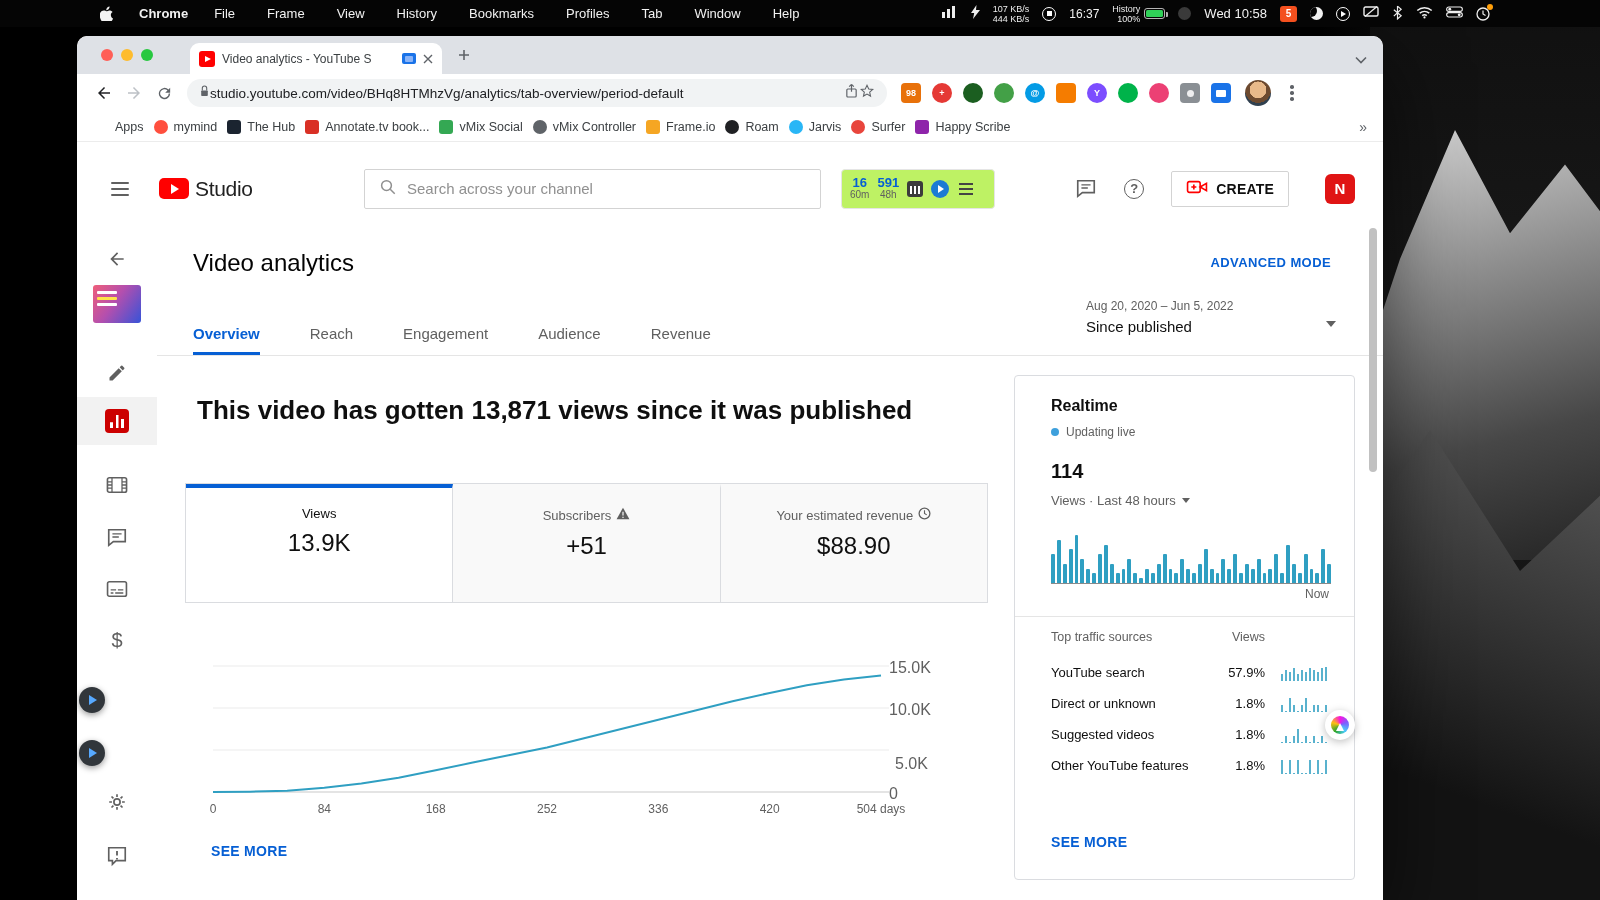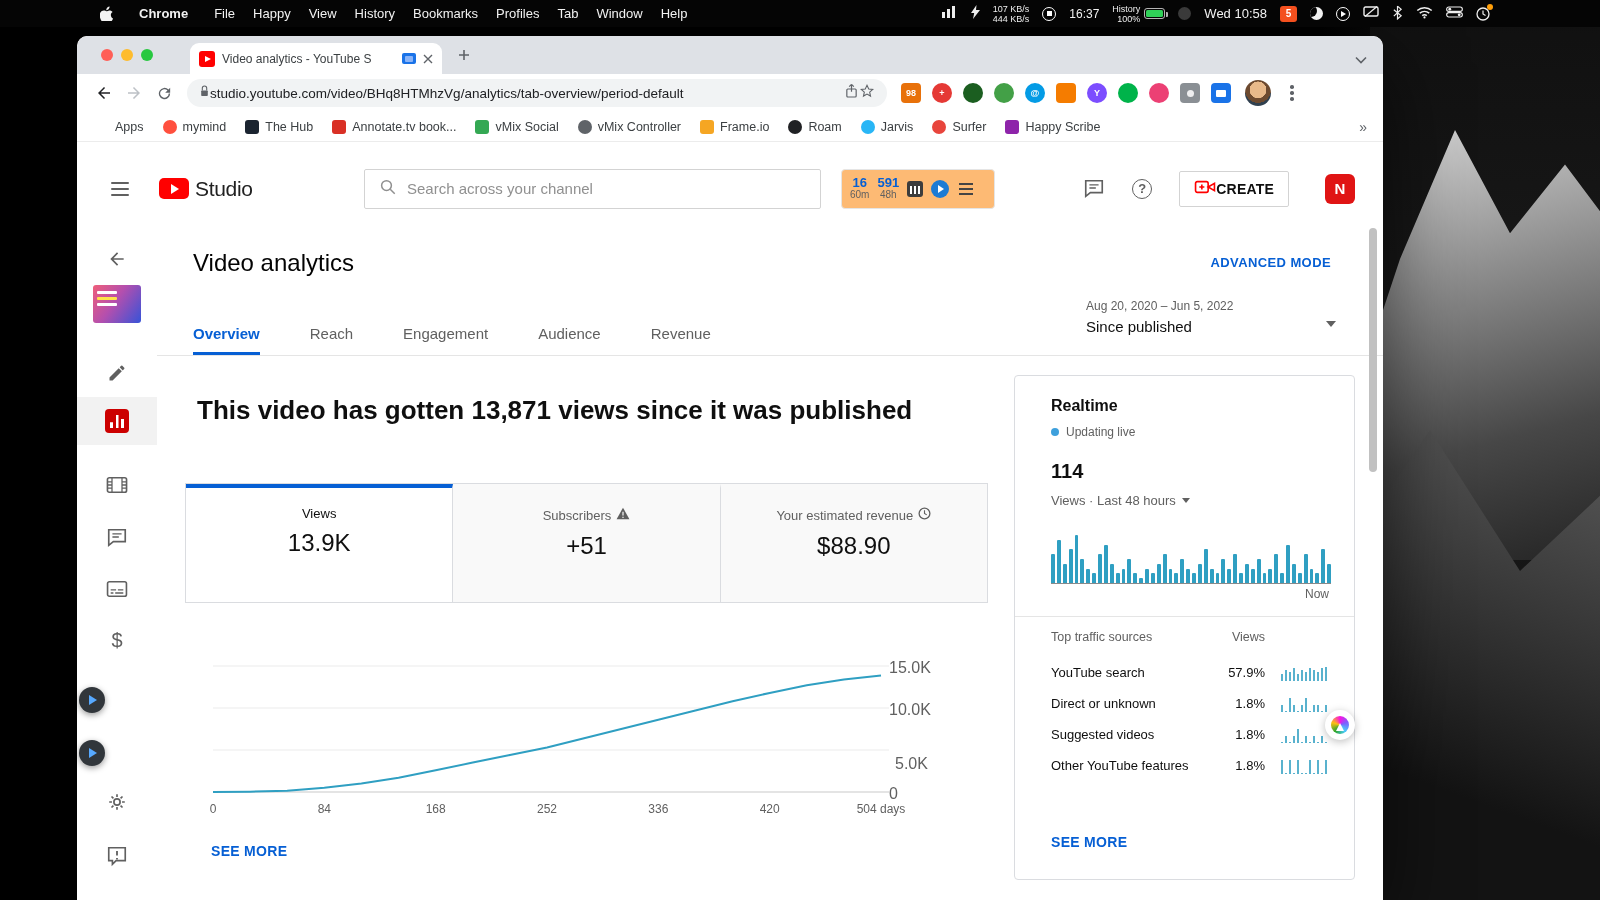--- a/index.html
+++ b/index.html
@@ -23,7 +23,7 @@
     display:flex;align-items:center;color:#f2f2f2;font-size:13px;z-index:50;}
   .mb-left{display:flex;align-items:center;gap:26px;padding-left:100px;}
   .mb-item.app{font-weight:bold}
-  .mb-menus{display:flex;gap:18px}
+  .mb-menus{display:flex;gap:32px}
   .mb-apple svg{display:block}
   .mb-right{margin-left:auto;display:flex;align-items:center;gap:13px;padding-right:110px;}
   .two{display:flex;flex-direction:column;align-items:flex-end;font-size:9px;line-height:10px;color:#eee}

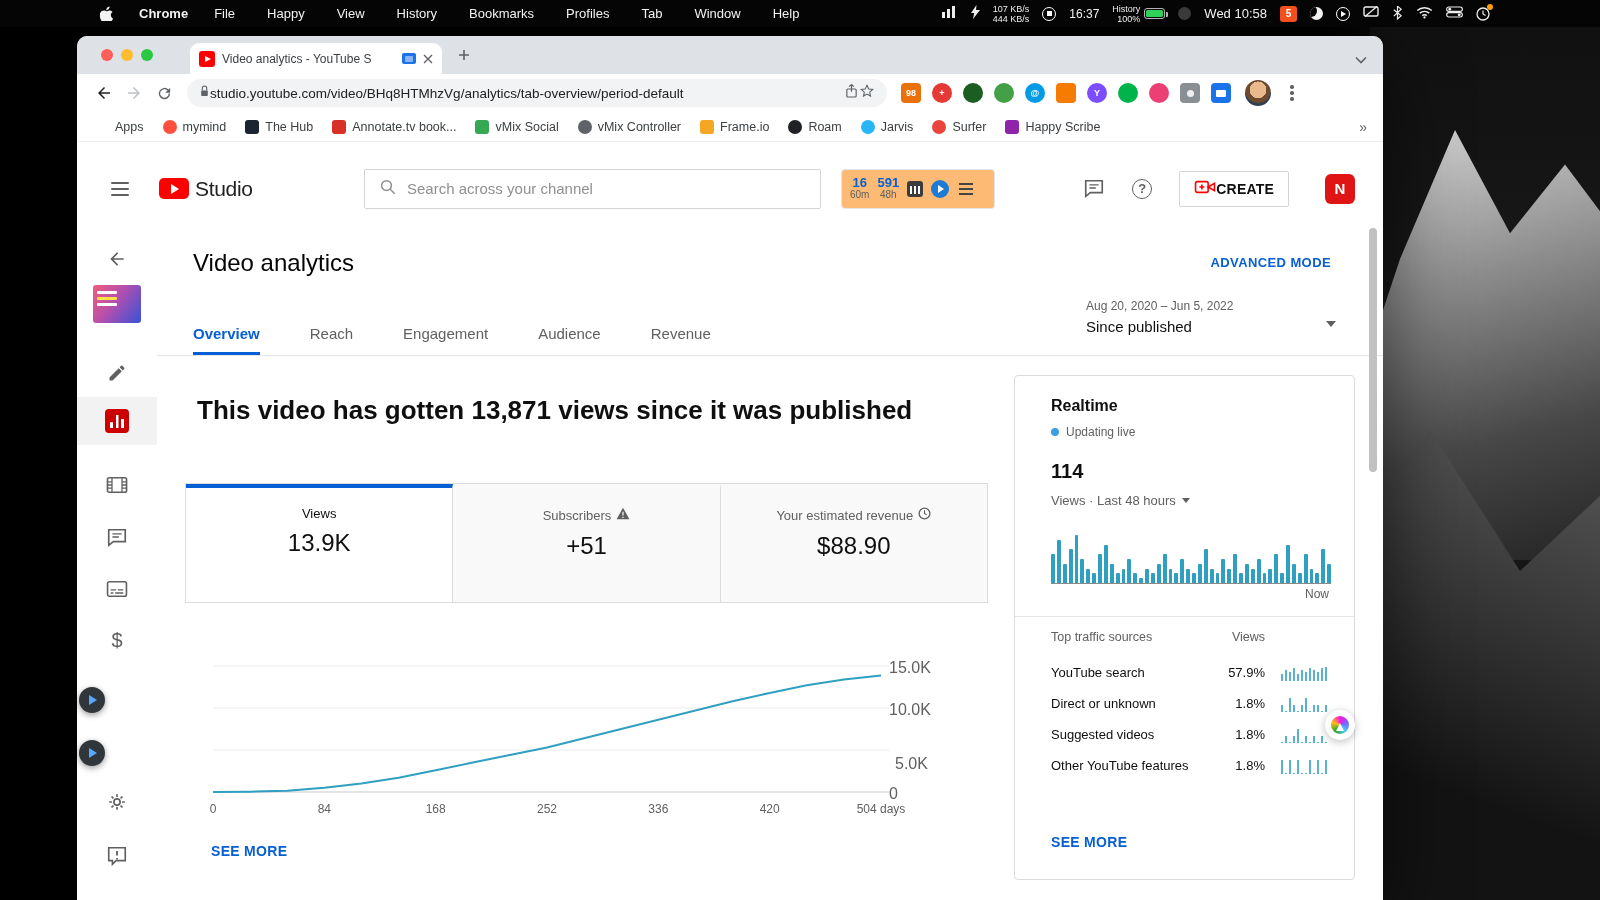--- a/index.html
+++ b/index.html
@@ -226,7 +226,7 @@
       <span class="mb-item app">Chrome</span>
       <span class="mb-menus">
           <span class="mb-item">File</span>
-          <span class="mb-item">Happy</span>
+          <span class="mb-item">Frame</span>
           <span class="mb-item">View</span>
           <span class="mb-item">History</span>
           <span class="mb-item">Bookmarks</span>

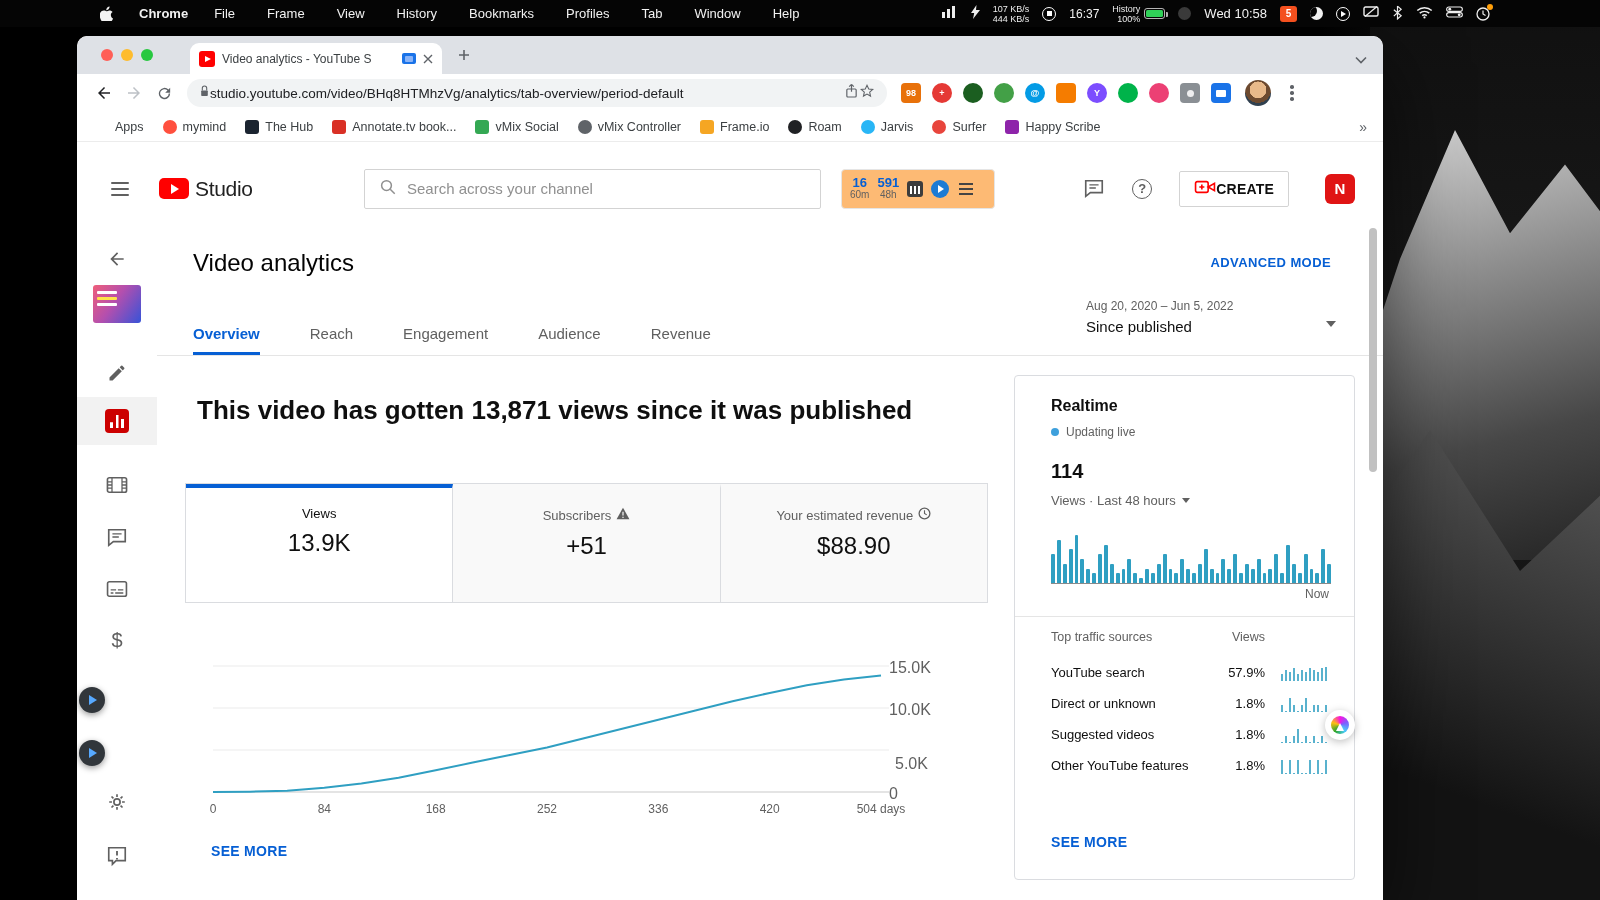--- a/index.html
+++ b/index.html
@@ -408,7 +408,7 @@
     </div>
 
     <div class="bookmarks">
-      <span class="bm-items" style="display:flex;gap:19px">
+      <span class="bm-items" style="display:flex;gap:10px">
           <span class="bm-item">
             <span class="bm-fav grid-fav"></span>
             <span class="bm-label">Apps</span>

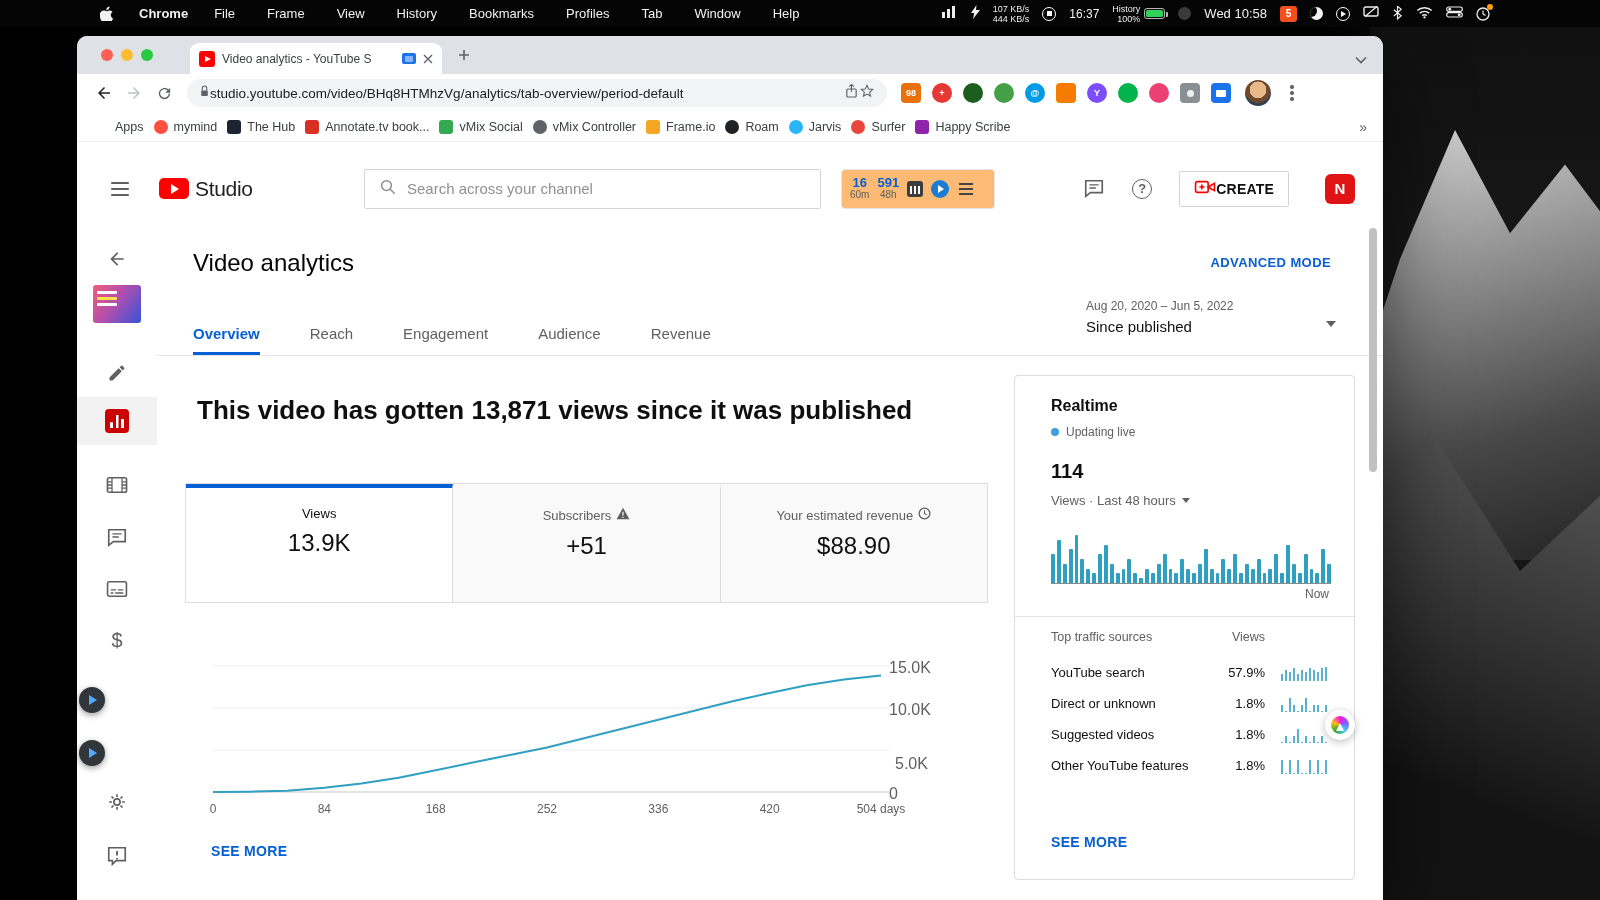--- a/index.html
+++ b/index.html
@@ -104,7 +104,7 @@
     display:flex;align-items:center;gap:10px;padding:0 14px}
   .ssearch input{border:none;outline:none;flex:1;font-size:15px;color:#111;font-family:inherit;background:transparent}
   .ssearch input::placeholder{color:#909090}
-  .statsbox{height:40px;width:154px;margin-left:20px;border:1px solid #e5e5e5;border-radius:4px;background:#fdba74;
+  .statsbox{height:40px;width:154px;margin-left:20px;border:1px solid #e5e5e5;border-radius:4px;background:#bef264;
     display:flex;align-items:center;gap:8px;padding:0 8px}
   .sb-col{display:flex;flex-direction:column;align-items:center;line-height:12px}
   .sb-num{color:#065fd4;font-size:13px;font-weight:bold}

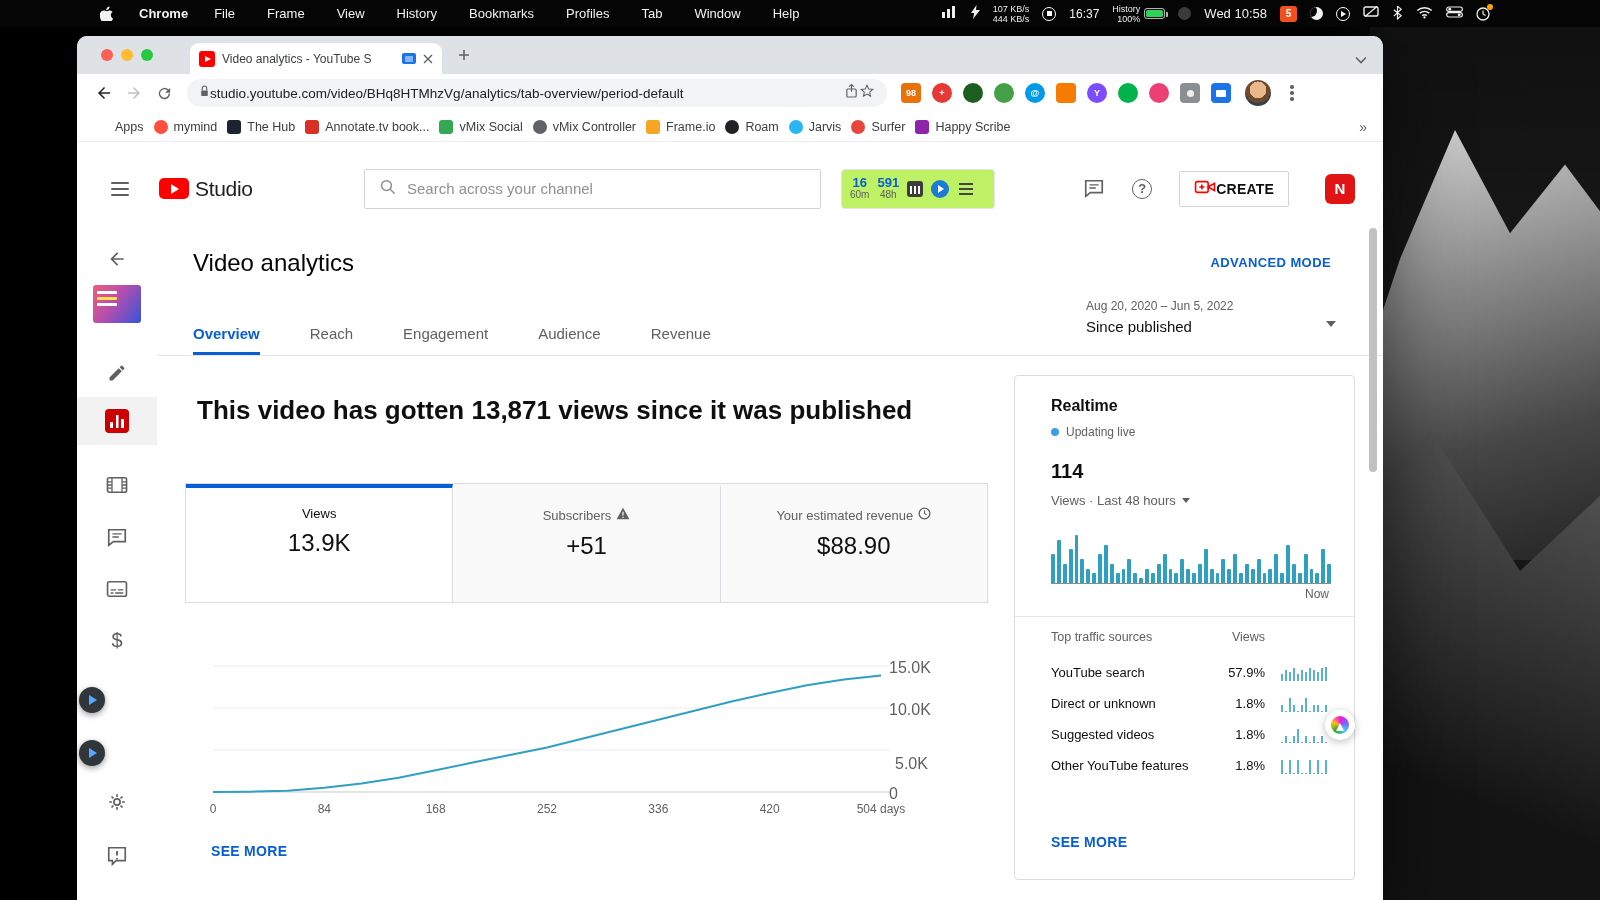--- a/index.html
+++ b/index.html
@@ -121,7 +121,7 @@
   .help-circ{width:20px;height:20px;border:1.8px solid #606060;border-radius:50%;color:#606060;font-size:13px;font-weight:bold;
     display:flex;align-items:center;justify-content:center}
   .create-btn{height:36px;margin-left:24px;border:1px solid #d3d3d3;border-radius:2px;background:#fff;
-    display:flex;align-items:center;padding:0 14px}
+    display:flex;align-items:center;gap:8px;padding:0 14px}
   .create-label{font-size:14px;font-weight:bold;color:#0f0f0f;letter-spacing:.2px}
   .channel-avatar{width:30px;height:30px;border-radius:6px;background:#e01414;color:#fff;font-weight:bold;font-size:15px;
     display:flex;align-items:center;justify-content:center;margin-left:36px}

